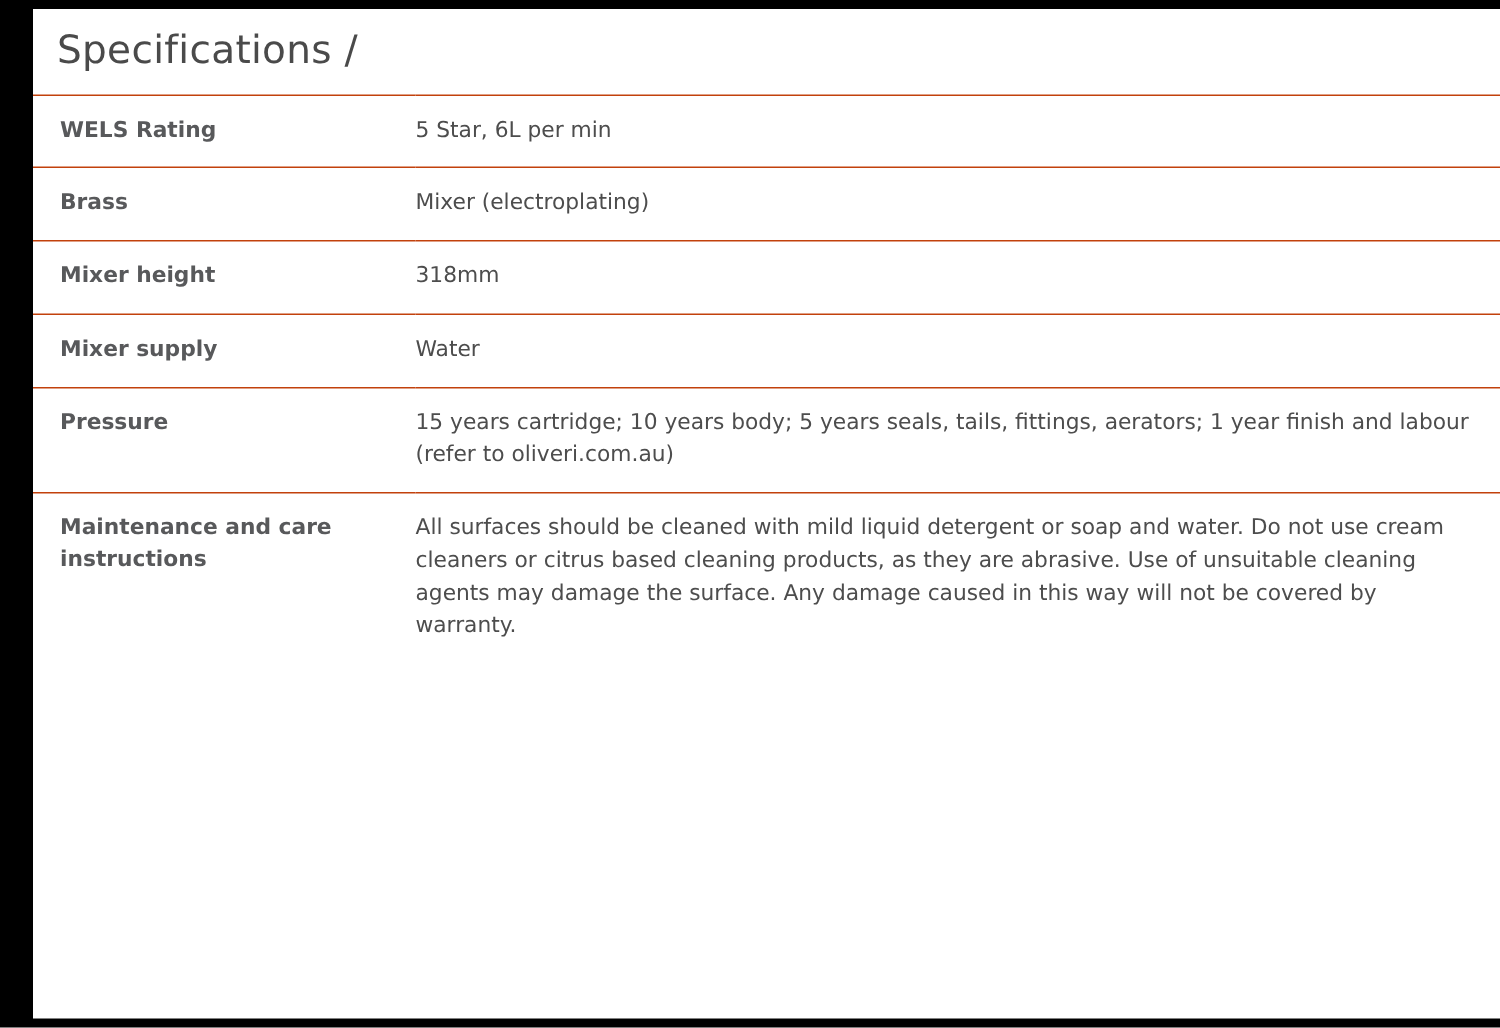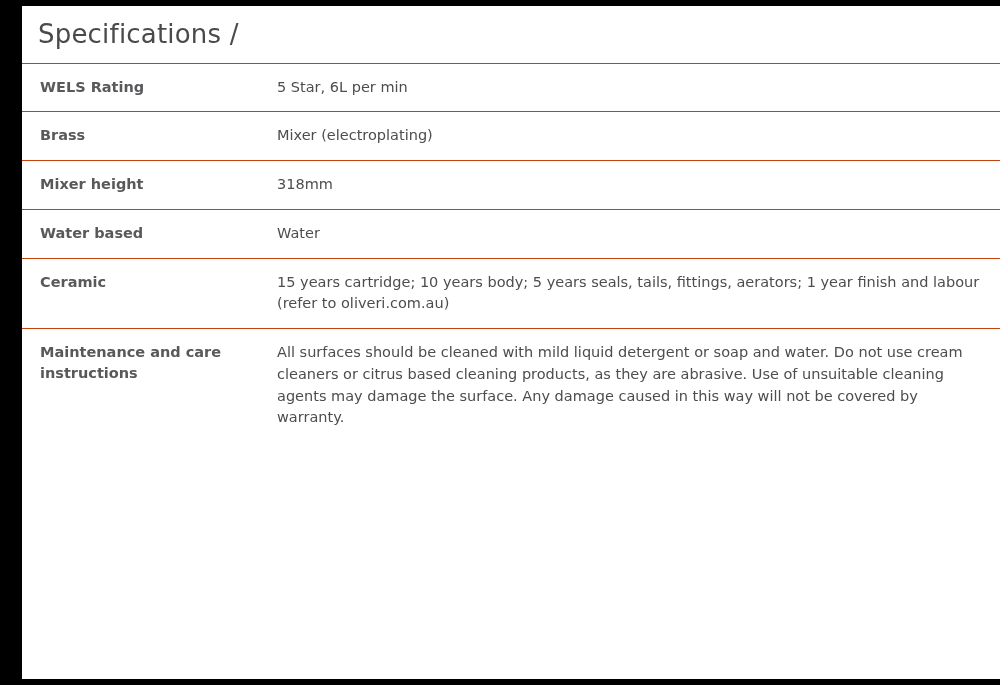--- a/index.html
+++ b/index.html
@@ -94,7 +94,7 @@
       </tr>
 
       <tr>
-        <th>Water based</th>
+        <th>Mixer supply</th>
         <td>Water</td>
       </tr>
 

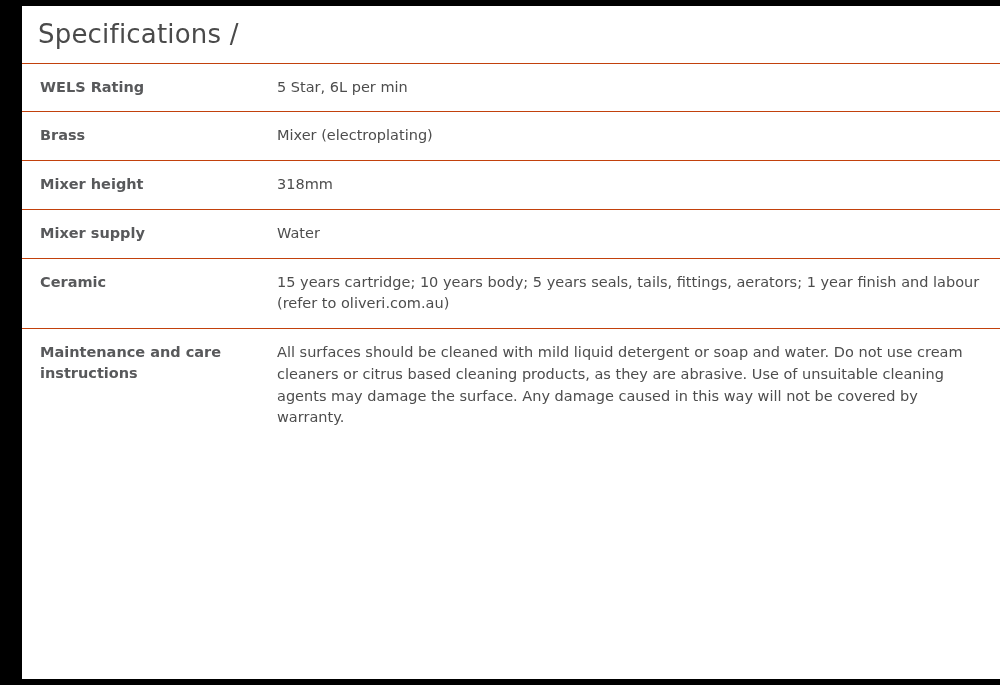--- a/index.html
+++ b/index.html
@@ -99,7 +99,7 @@
       </tr>
 
       <tr>
-        <th>Ceramic</th>
+        <th>Pressure</th>
         <td>15 years cartridge; 10 years body; 5 years seals, tails, fittings, aerators; 1 year finish and labour (refer to oliveri.com.au)</td>
       </tr>
 

